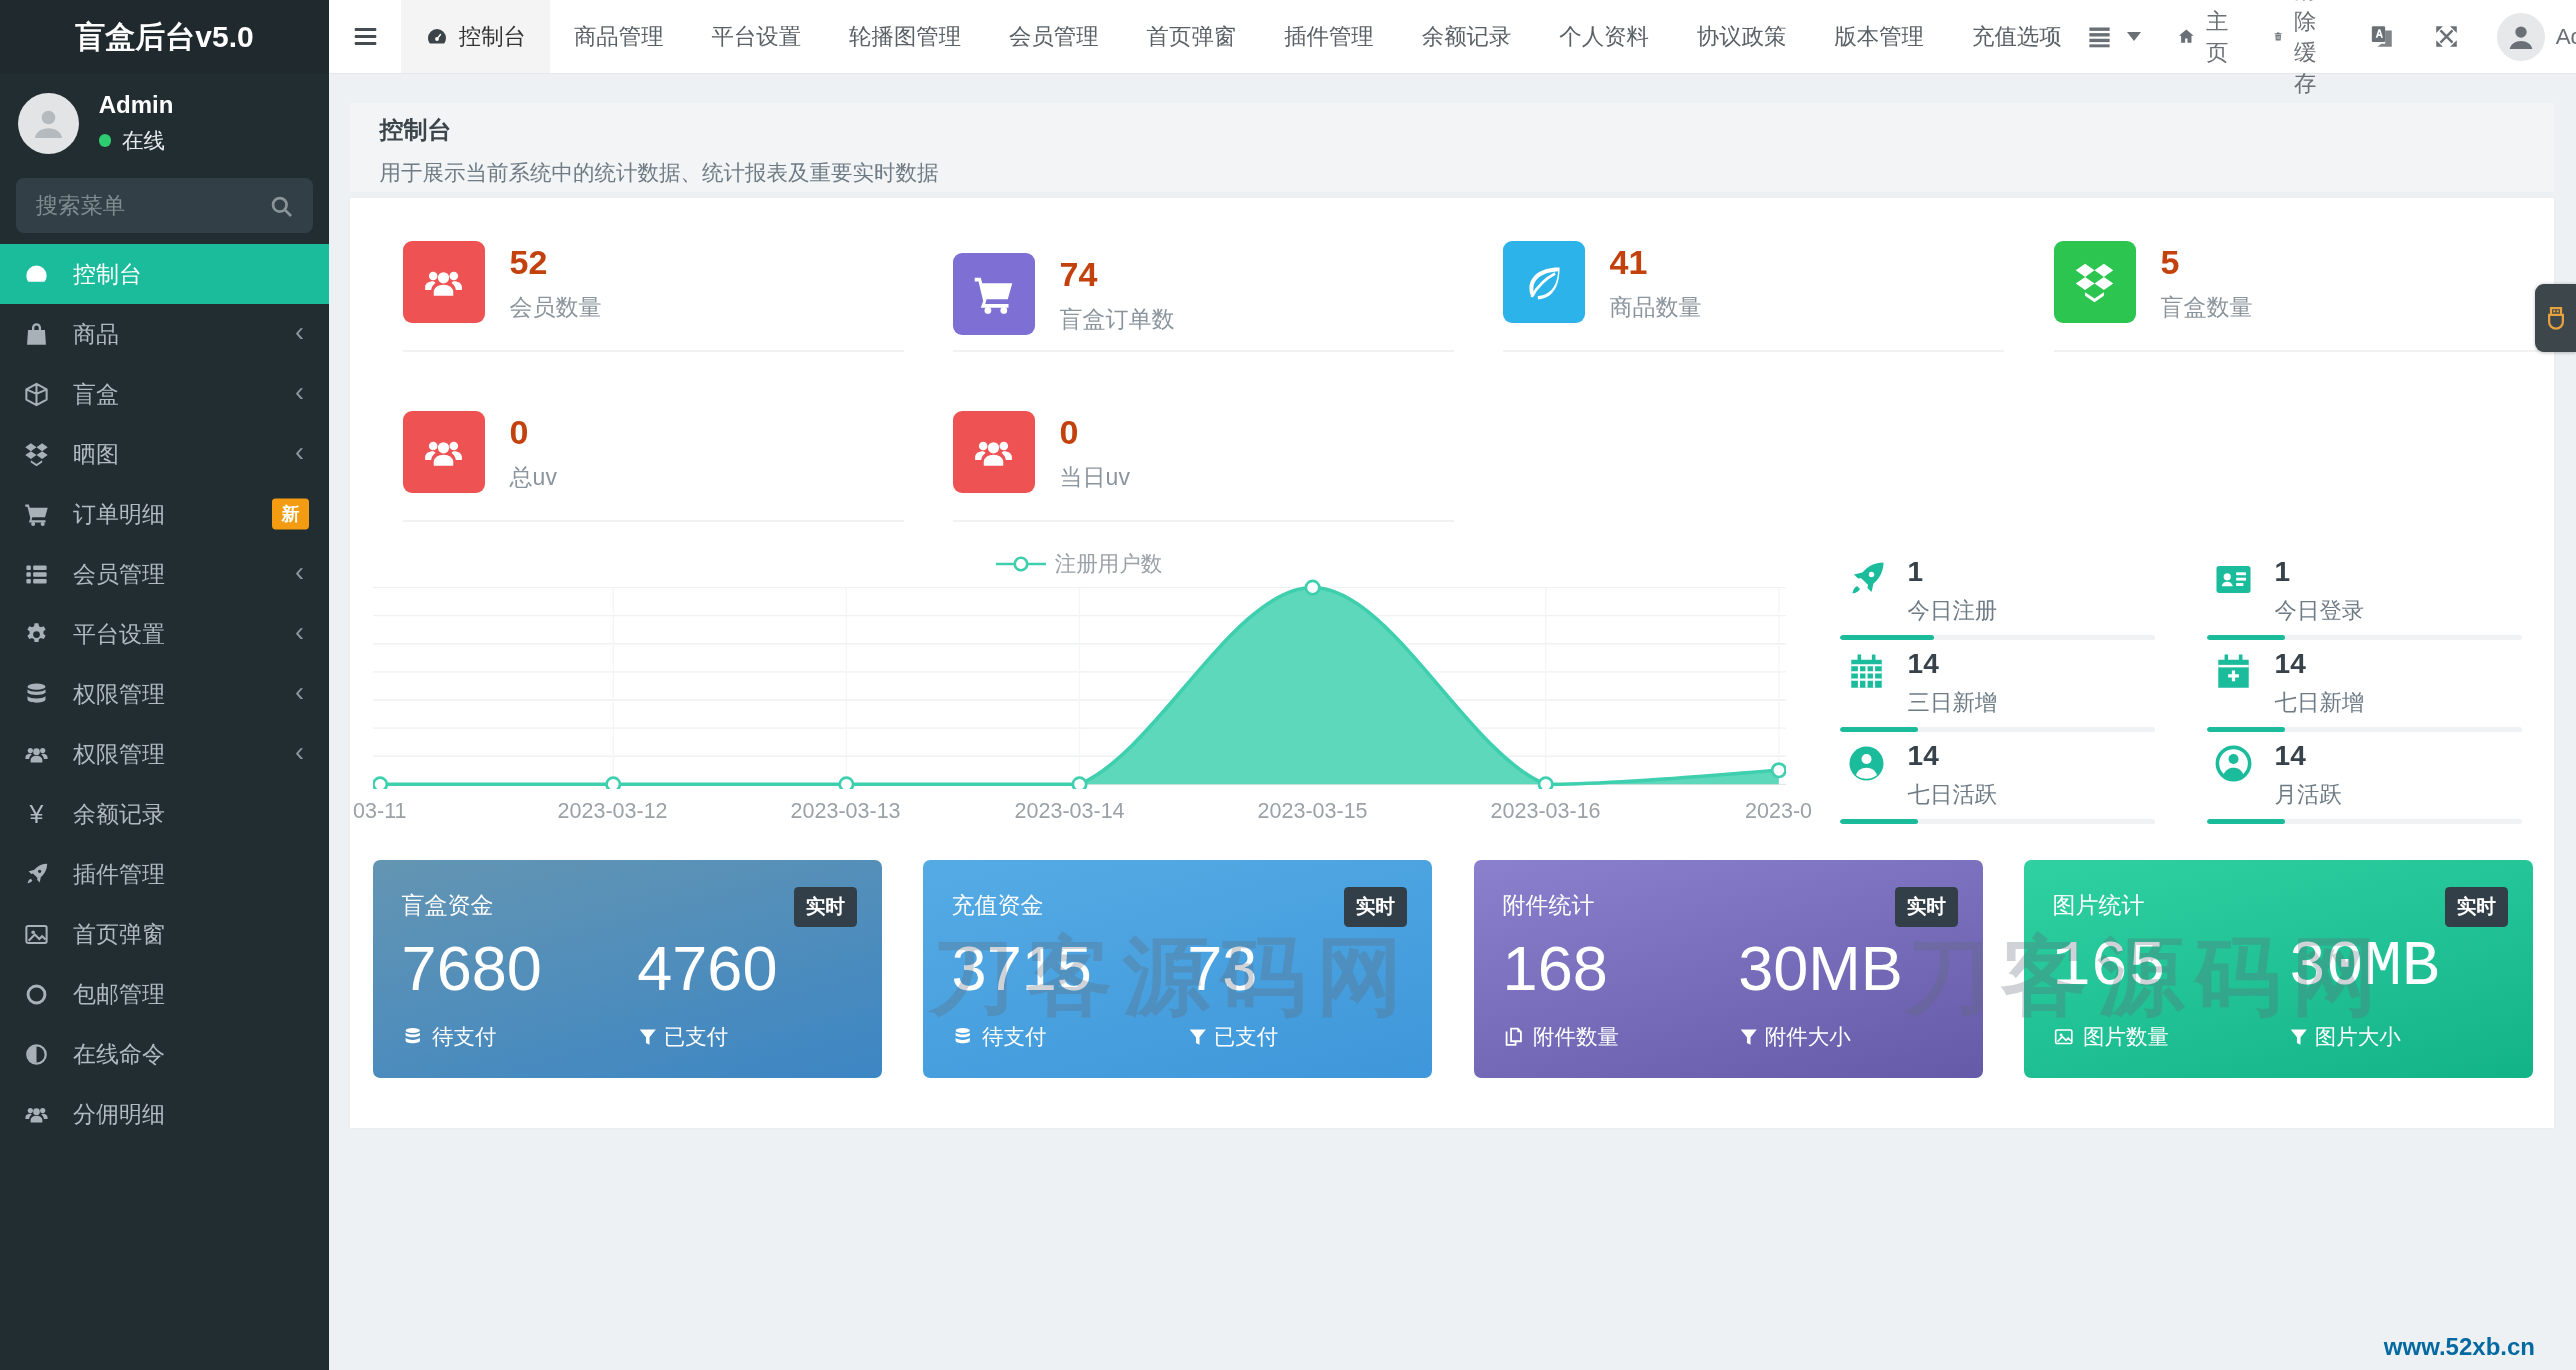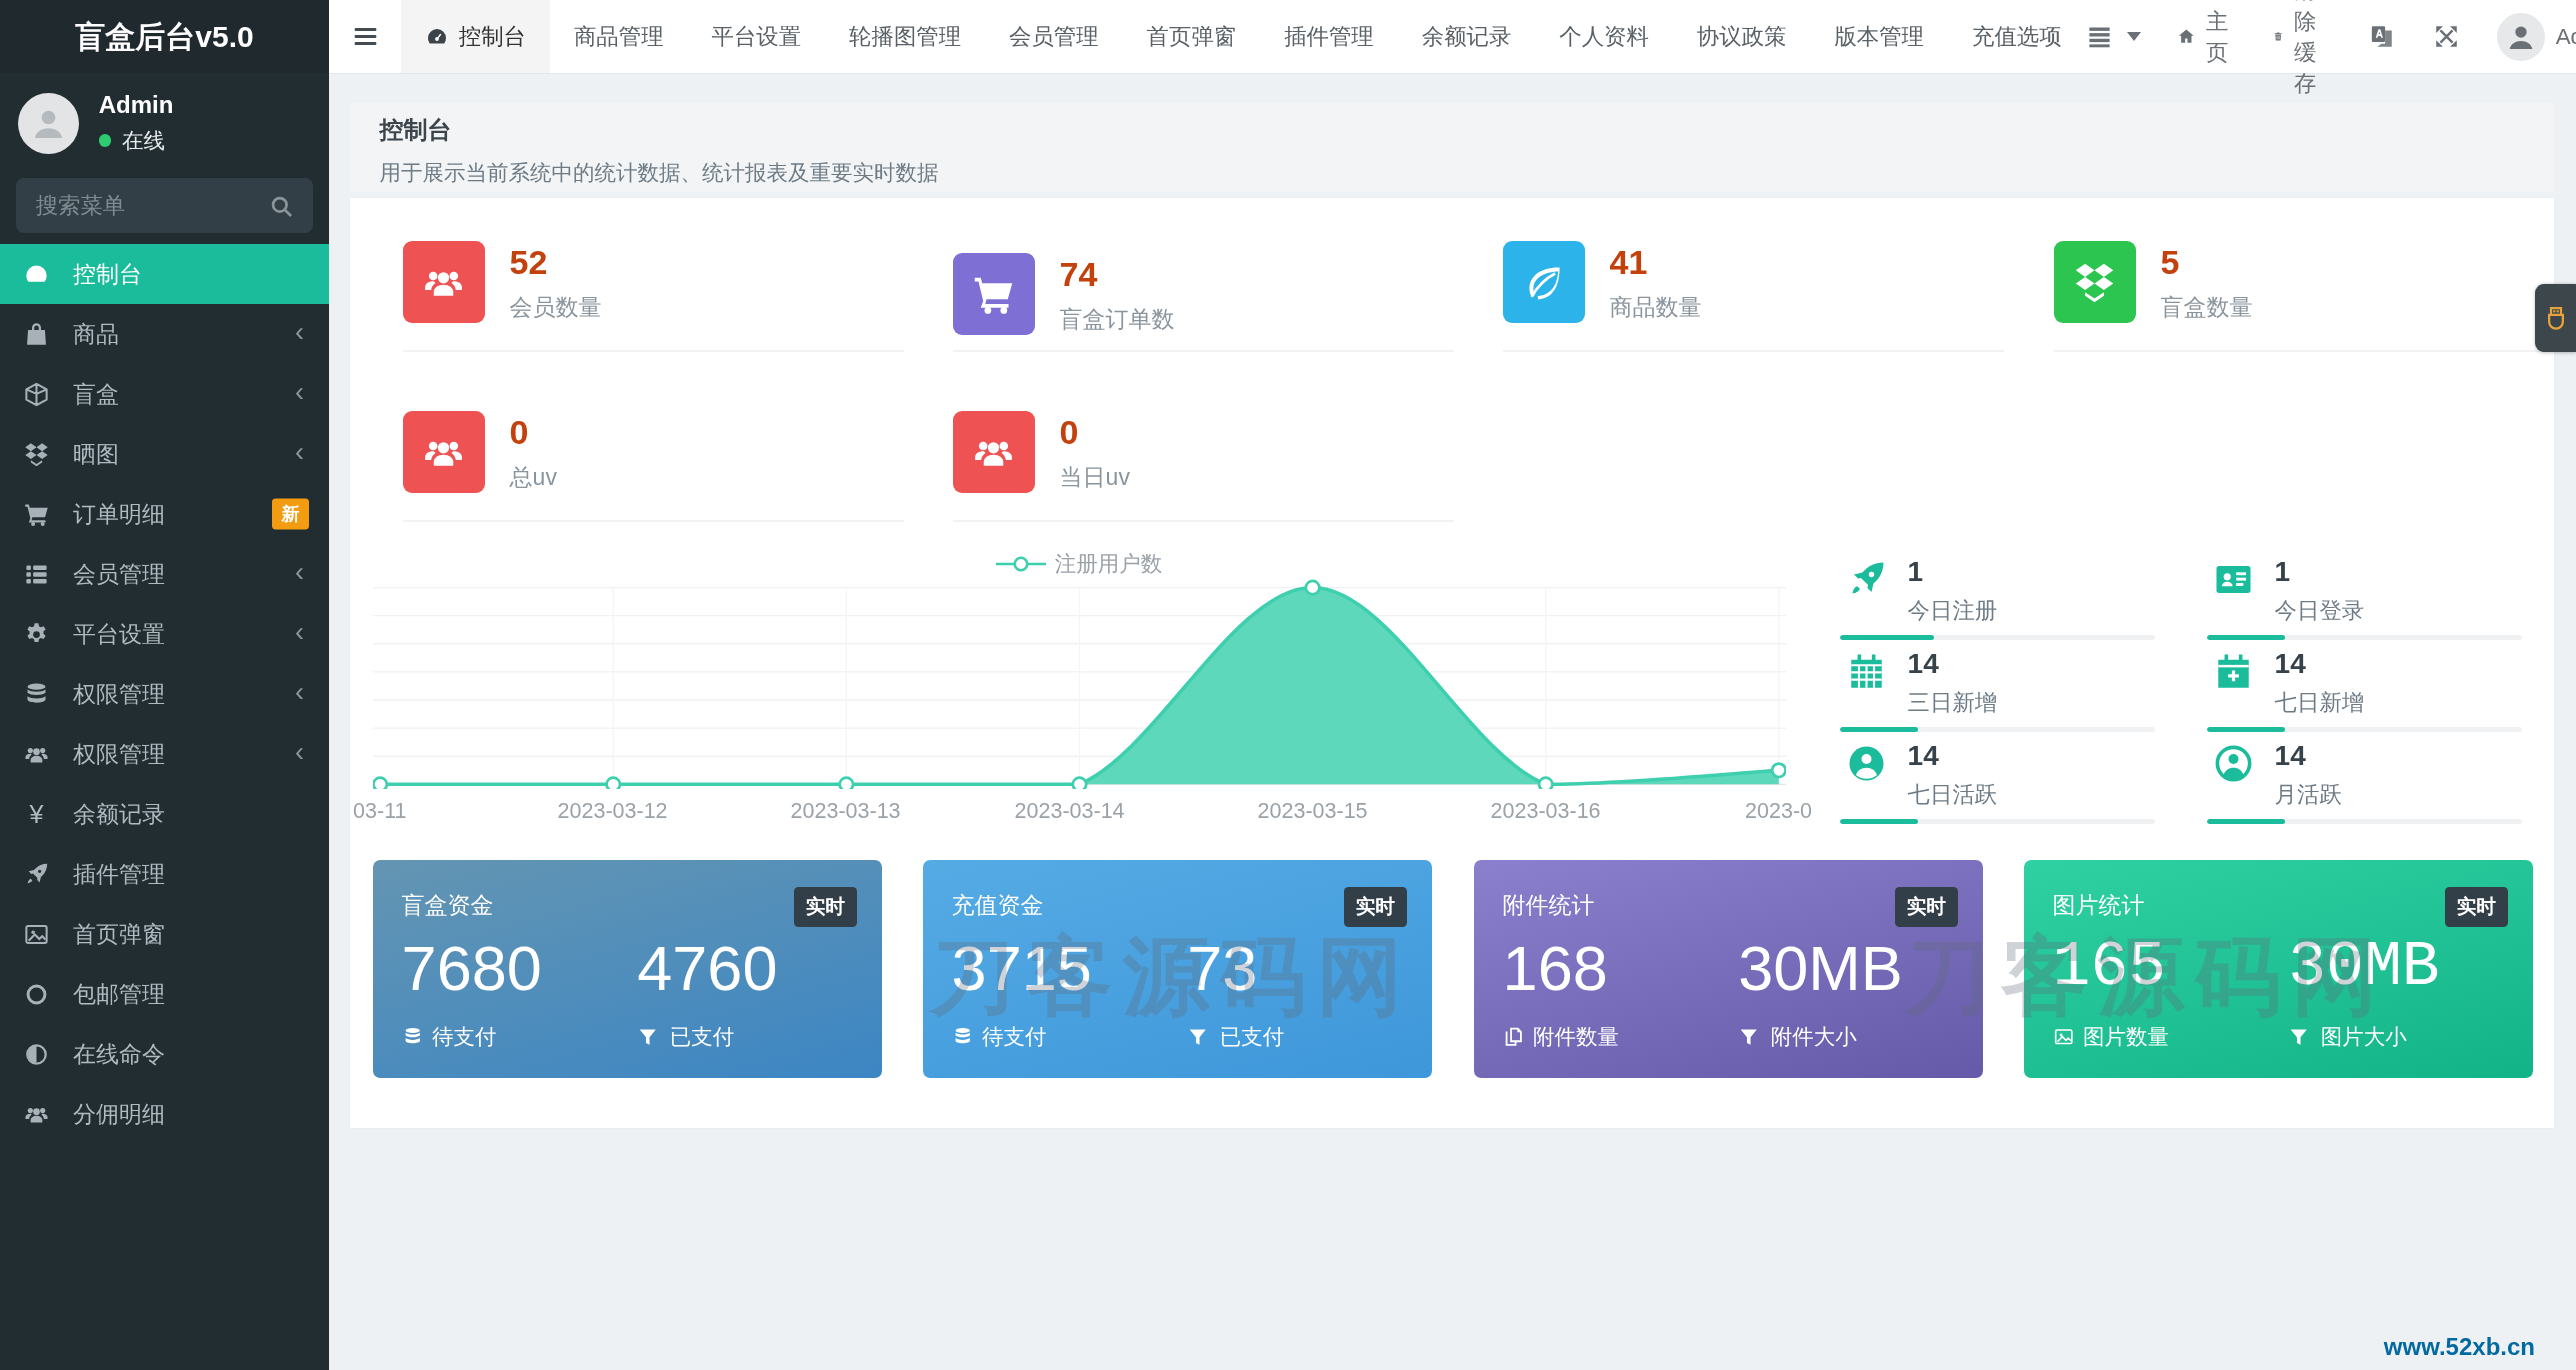--- a/index.html
+++ b/index.html
@@ -83,7 +83,7 @@
   .f-numL{position:absolute;left:29px;top:72px;font-size:63px;}
   .f-numR{position:absolute;left:52%;top:72px;font-size:63px;}
   .f-subL{position:absolute;left:29px;bottom:27px;font-size:21.5px;display:flex;align-items:center;gap:9px;}
-  .f-subR{position:absolute;left:52%;bottom:27px;font-size:21.5px;display:flex;align-items:center;gap:11px;}
+  .f-subR{position:absolute;left:52%;bottom:27px;font-size:21.5px;display:flex;align-items:center;gap:5px;}
   .f-subL .ic,.f-subR .ic{width:21.5px;height:21.5px;color:#fff;}
 
   .wm{position:absolute;z-index:6;pointer-events:none;font-size:86px;font-weight:bold;letter-spacing:10.7px;

